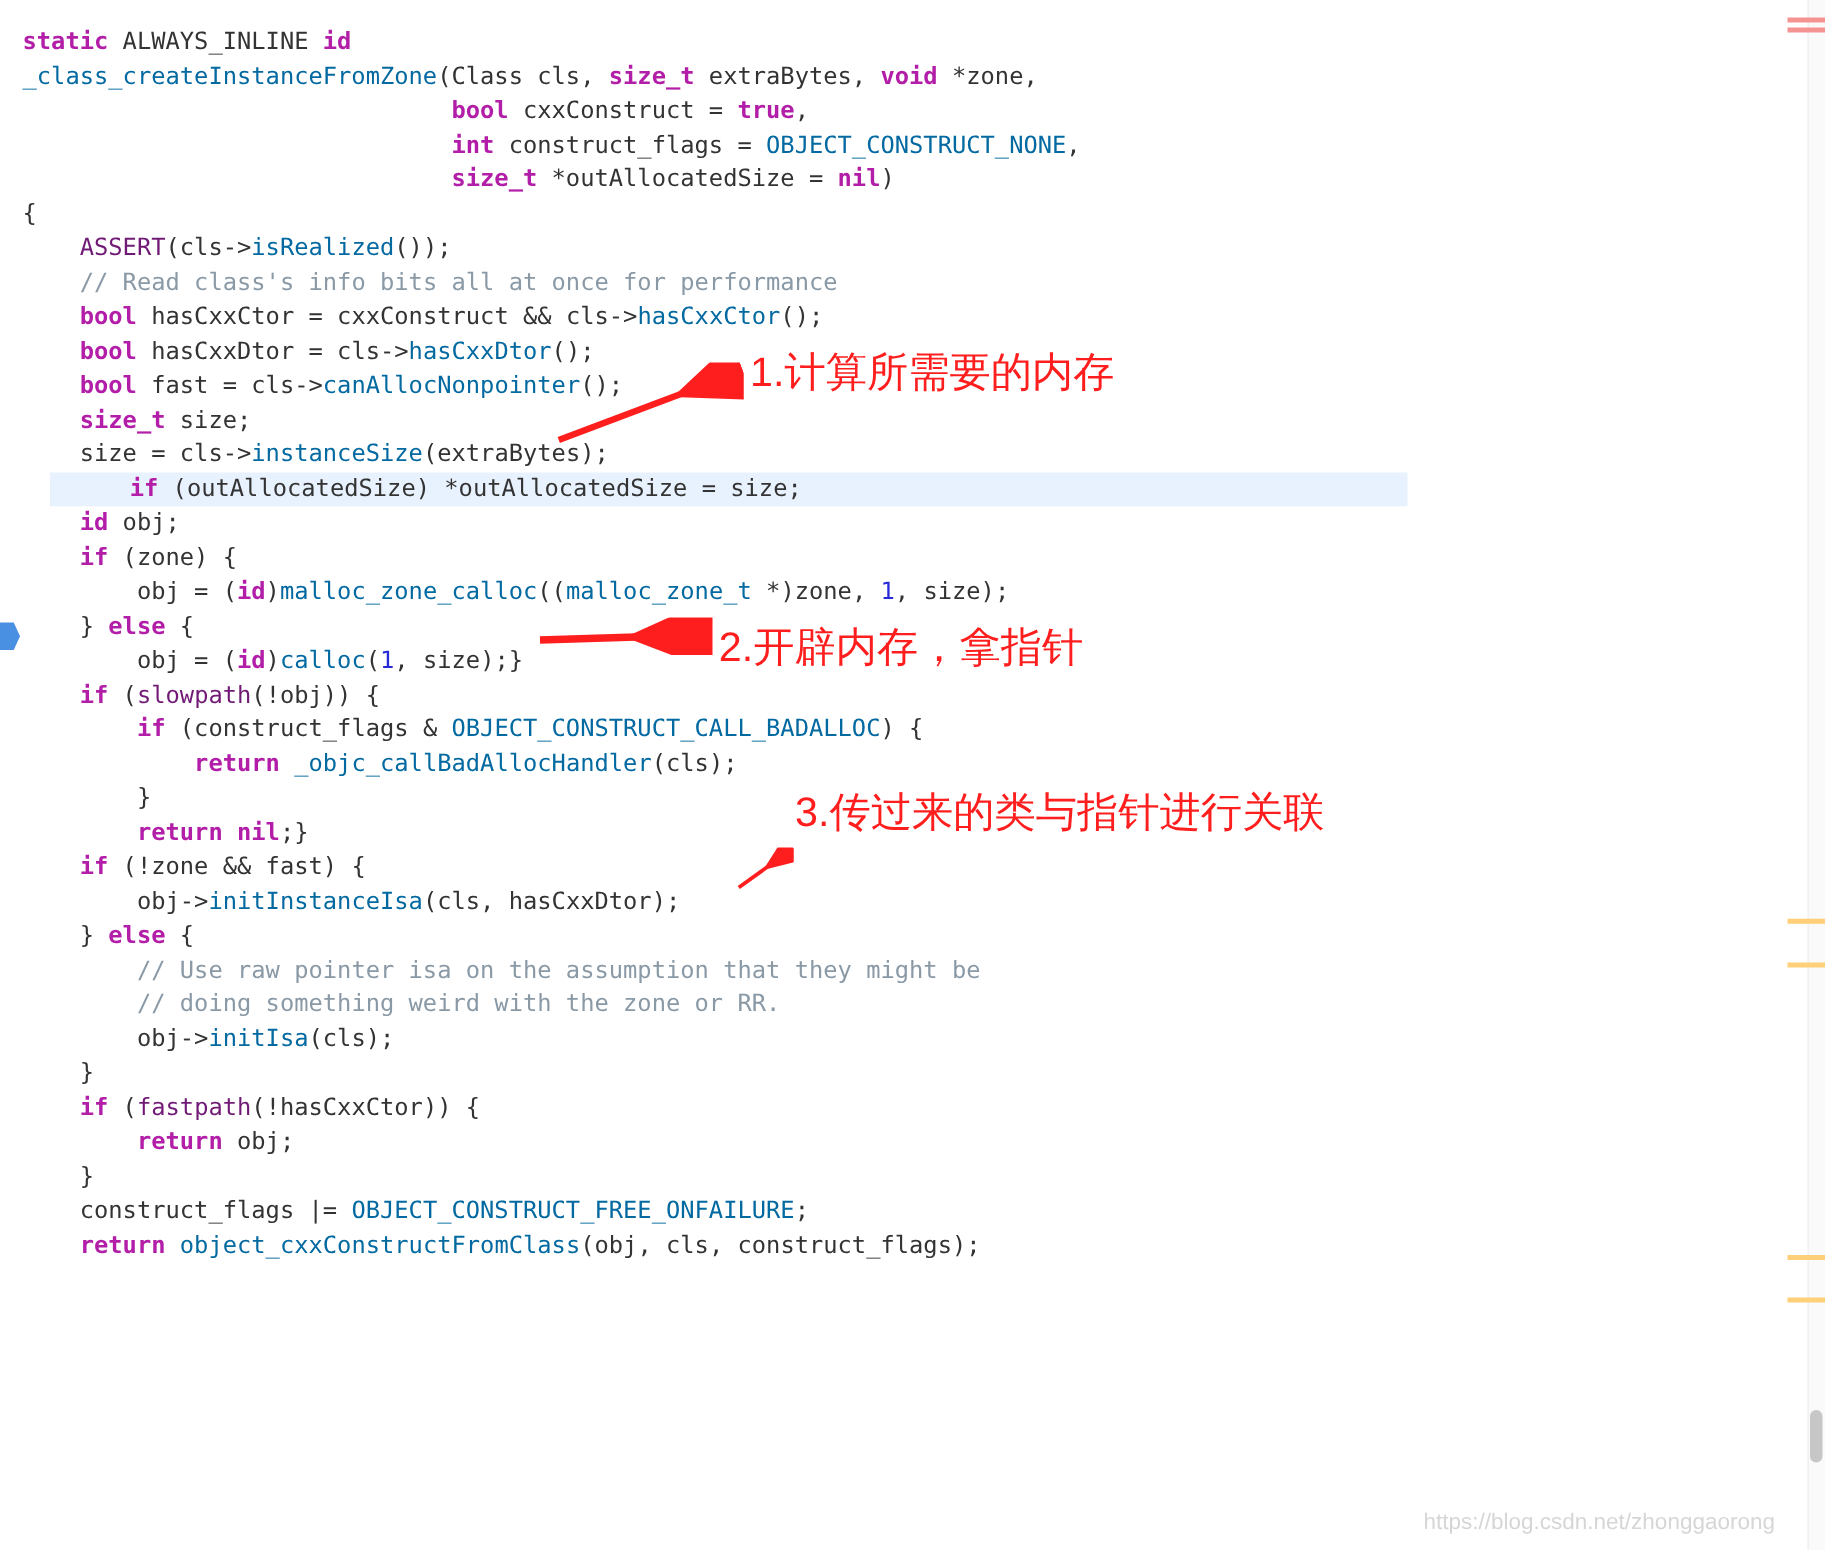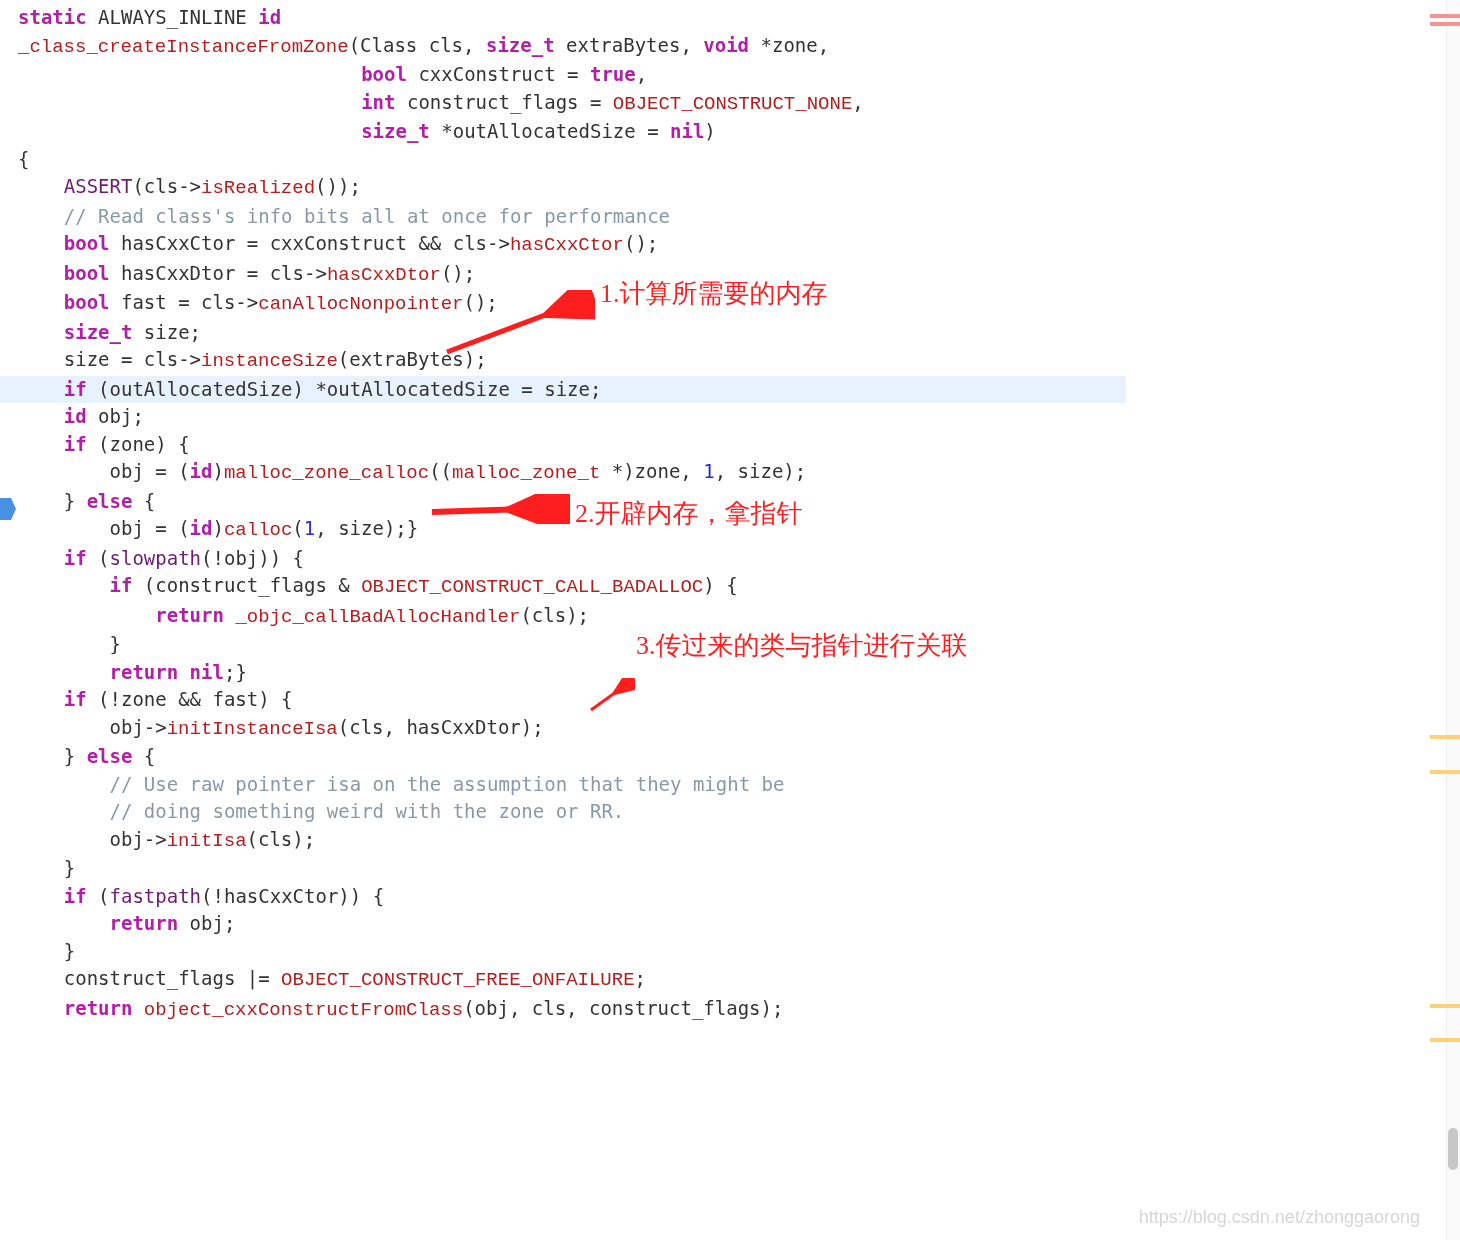--- a/index.html
+++ b/index.html
@@ -17,7 +17,7 @@
     width: 1126px;
     height: 1032px;
     background: #fff;
-    padding-top: 4px;
+    padding-top: 20px;
   }
   .line {
     white-space: pre;

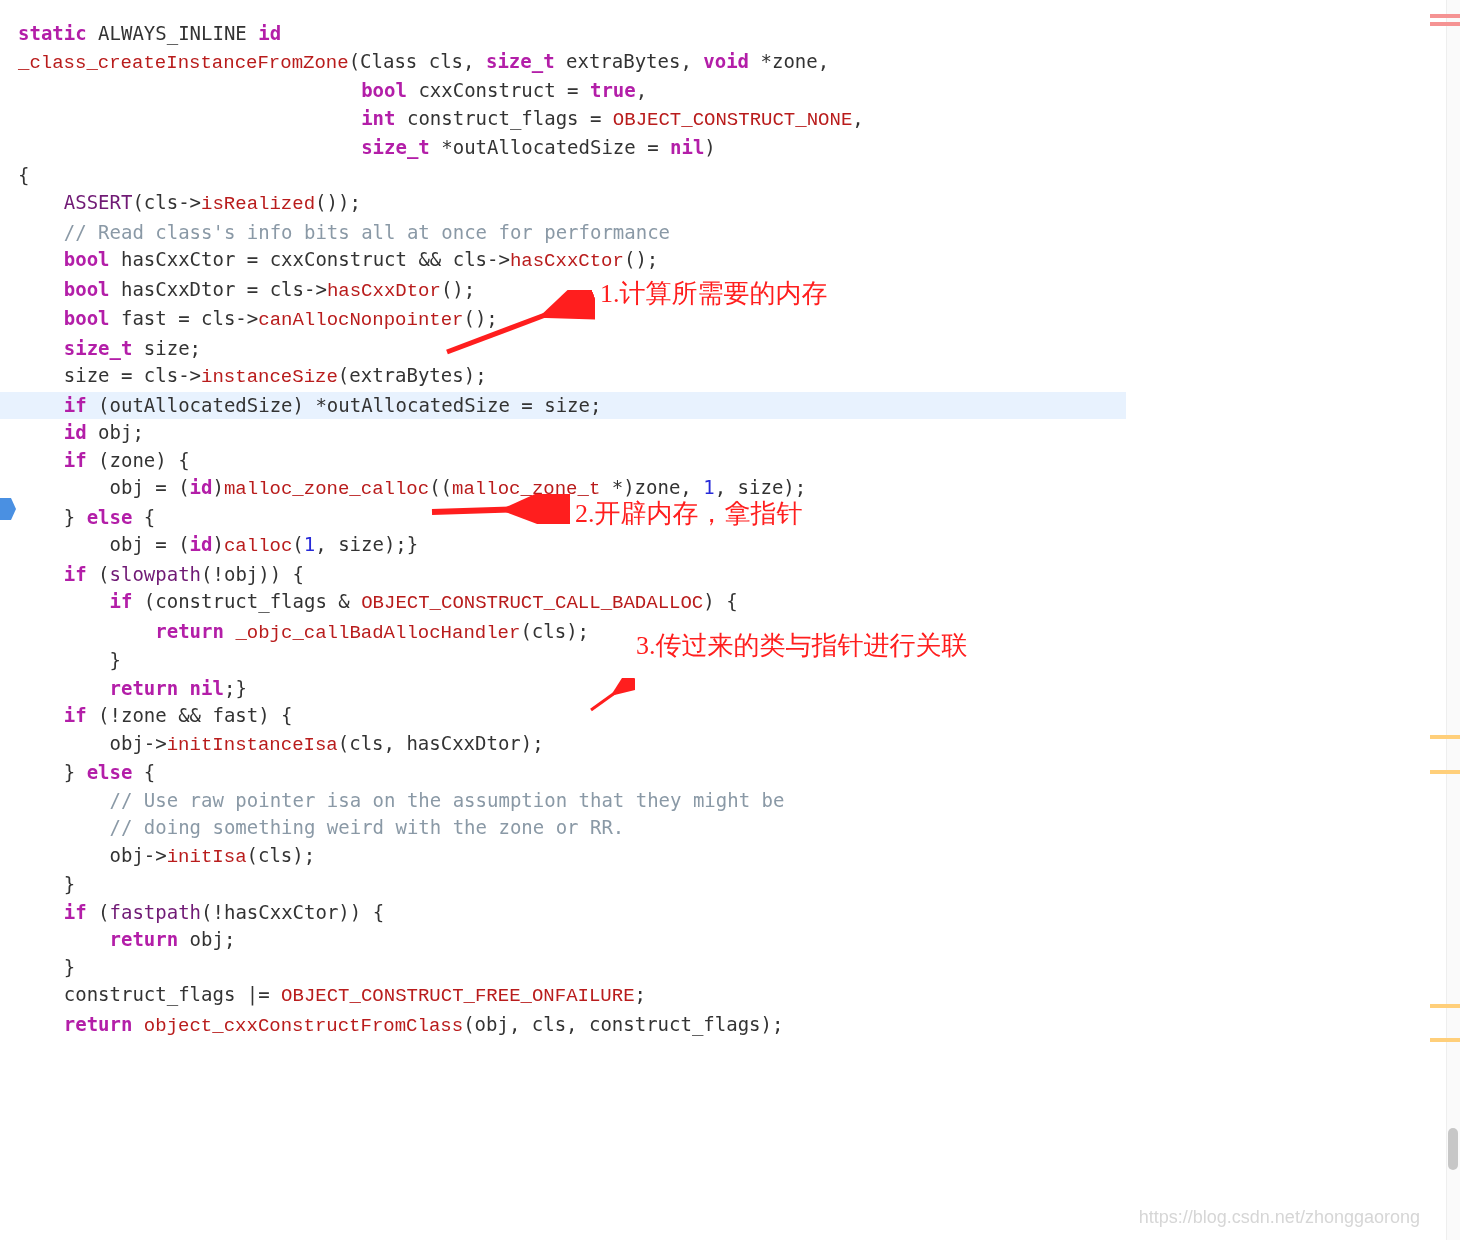--- a/index.html
+++ b/index.html
@@ -27,7 +27,7 @@
   }
   .line.hl { background: #e8f2fe; }
   .k-purple { color: #b31ea8; font-weight: bold; }
-  .k-teal { color: #b91c1c; font-family: Liberation Mono, monospace; }
+  .k-teal { color: #0369a1; }
   .k-blue { color: #701a75; }
   .k-comment { color: #8a99a6; }
   .k-num { color: #272ad8; }

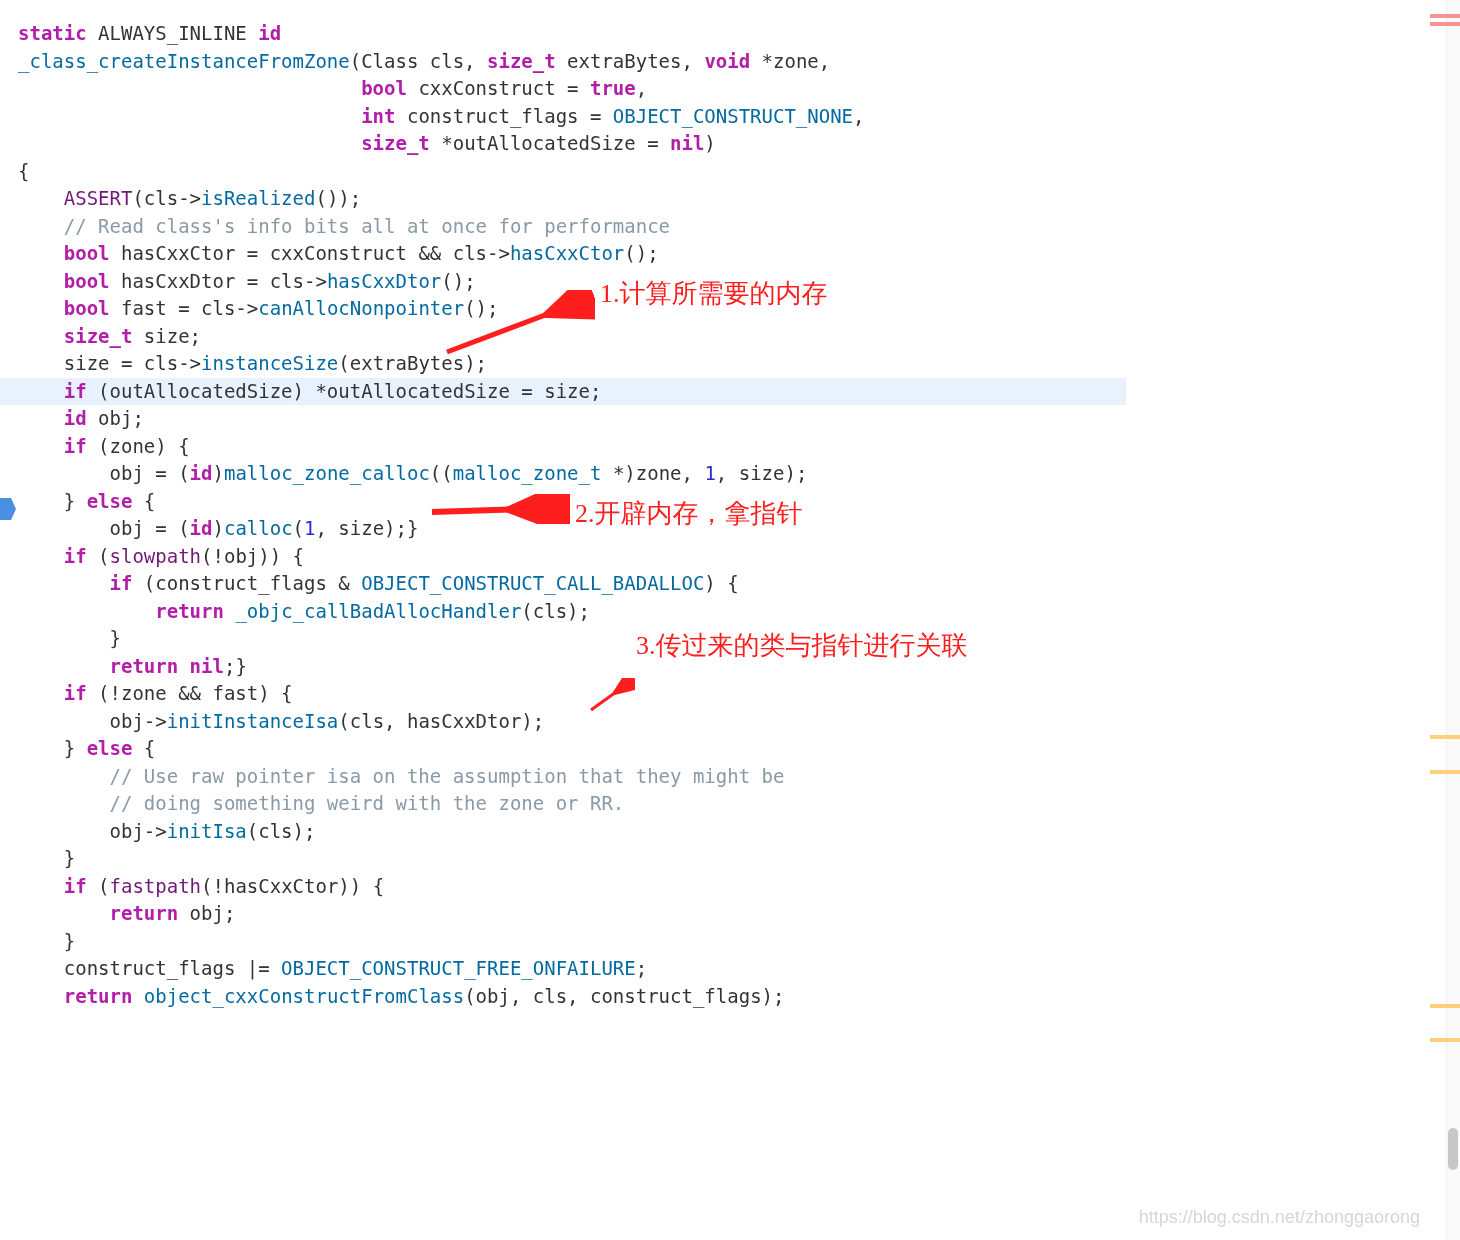--- a/index.html
+++ b/index.html
@@ -42,8 +42,8 @@
   .annotation {
     position: absolute;
     color: #ff1e1e;
-    font-family: Liberation Serif, serif;
-    font-size: 26px;
+    font-family: Liberation Sans, sans-serif;
+    font-size: 33px;
     font-weight: 500;
     pointer-events: none;
   }

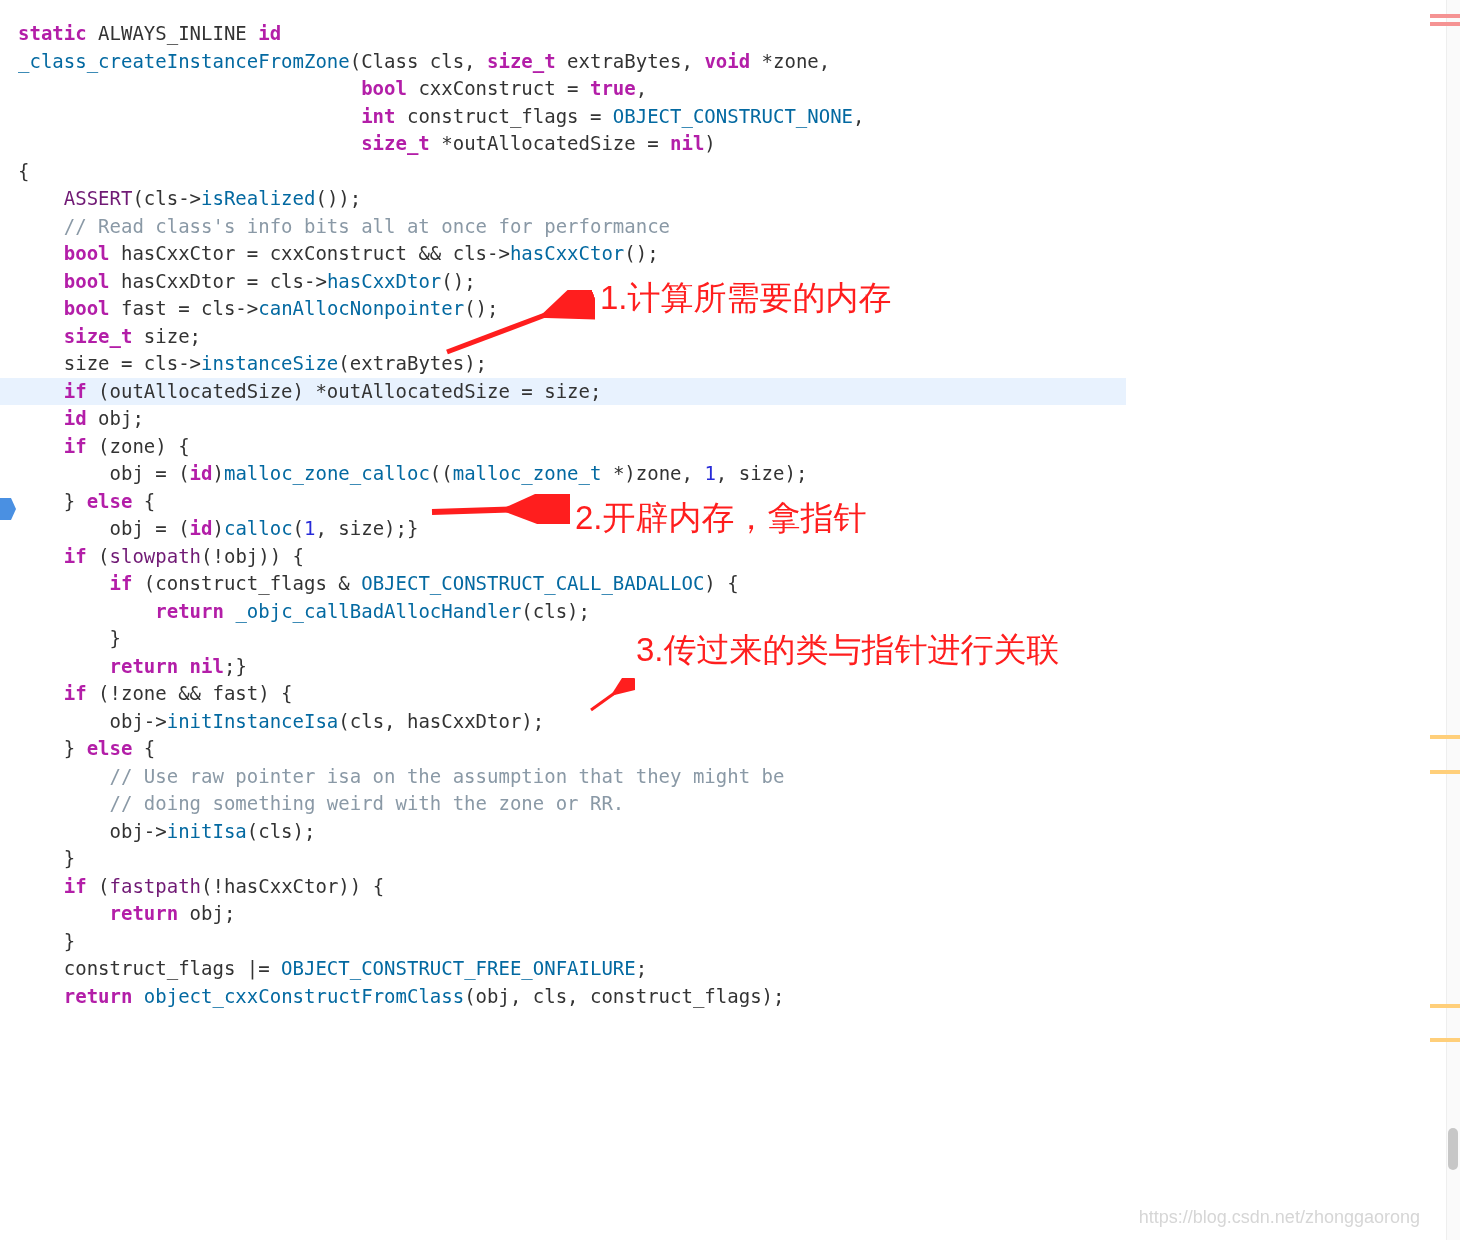--- a/index.html
+++ b/index.html
@@ -25,7 +25,7 @@
     padding-left: 18px;
     color: #333;
   }
-  .line.hl { background: #e8f2fe; }
+  .line.hl { background: #e8f2fe; margin-left: 40px; }
   .k-purple { color: #b31ea8; font-weight: bold; }
   .k-teal { color: #0369a1; }
   .k-blue { color: #701a75; }

